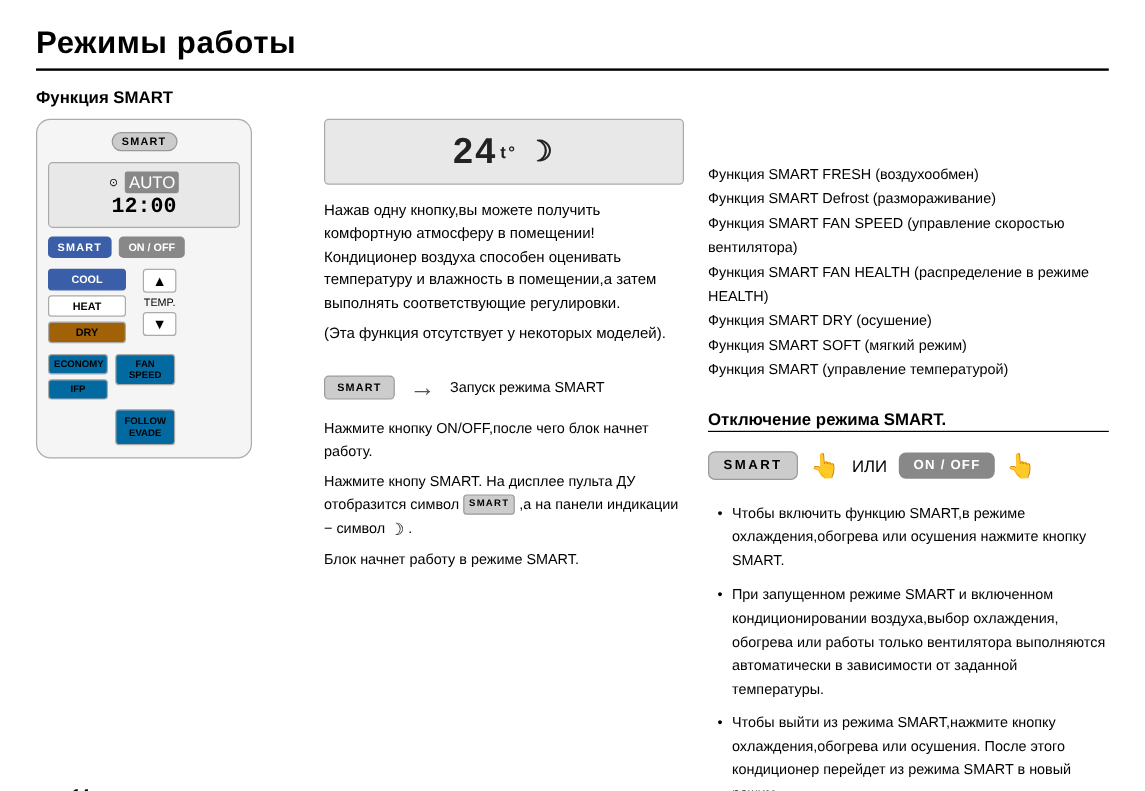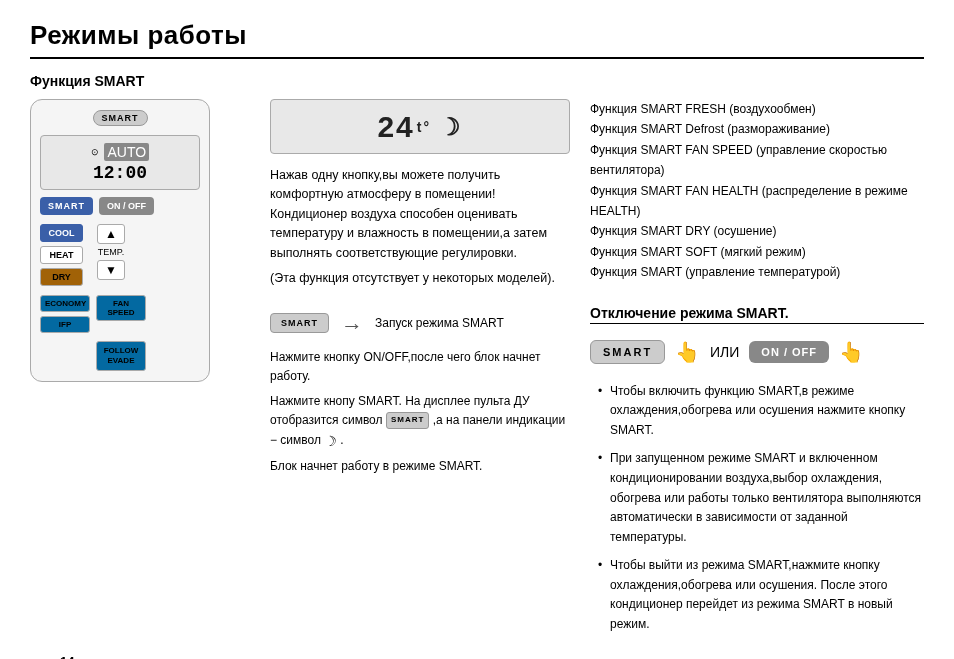--- a/index.html
+++ b/index.html
@@ -277,6 +277,7 @@
       font-size: 12px;
       line-height: 1.7;
       margin-bottom: 10px;
+      margin-top: 36px;
     }
     .feature-list p { margin: 0; }
     .section-title-2 {

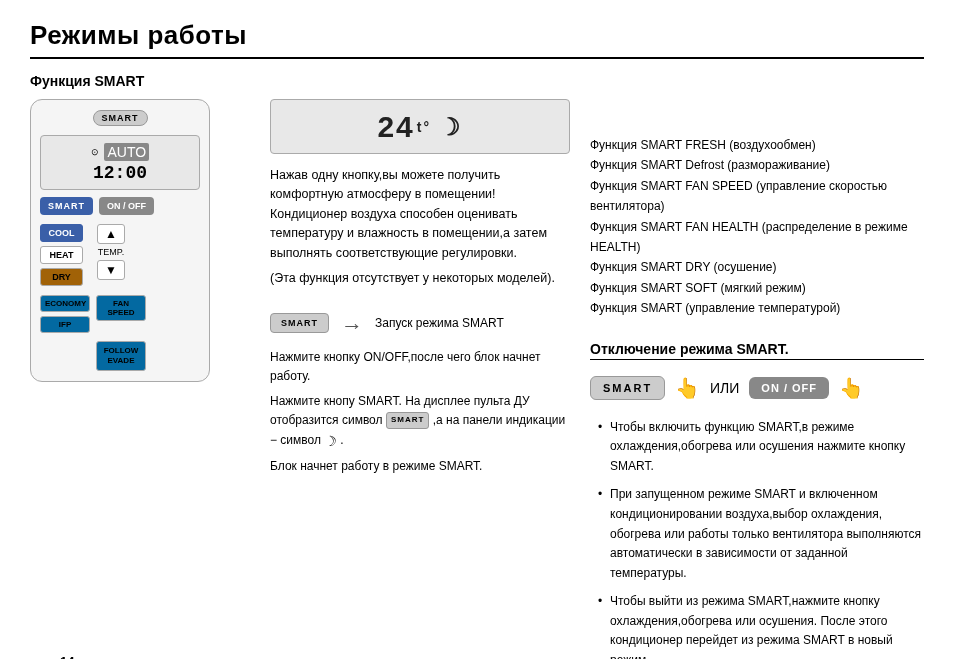--- a/index.html
+++ b/index.html
@@ -133,7 +133,7 @@
       font-size: 9px;
       font-weight: bold;
       cursor: pointer;
-      width: 43px;
+      width: 65px;
       text-align: center;
     }
     .btn-cool { background: #3a5fa8; color: #fff; border: 1px solid #3a5fa8; }

